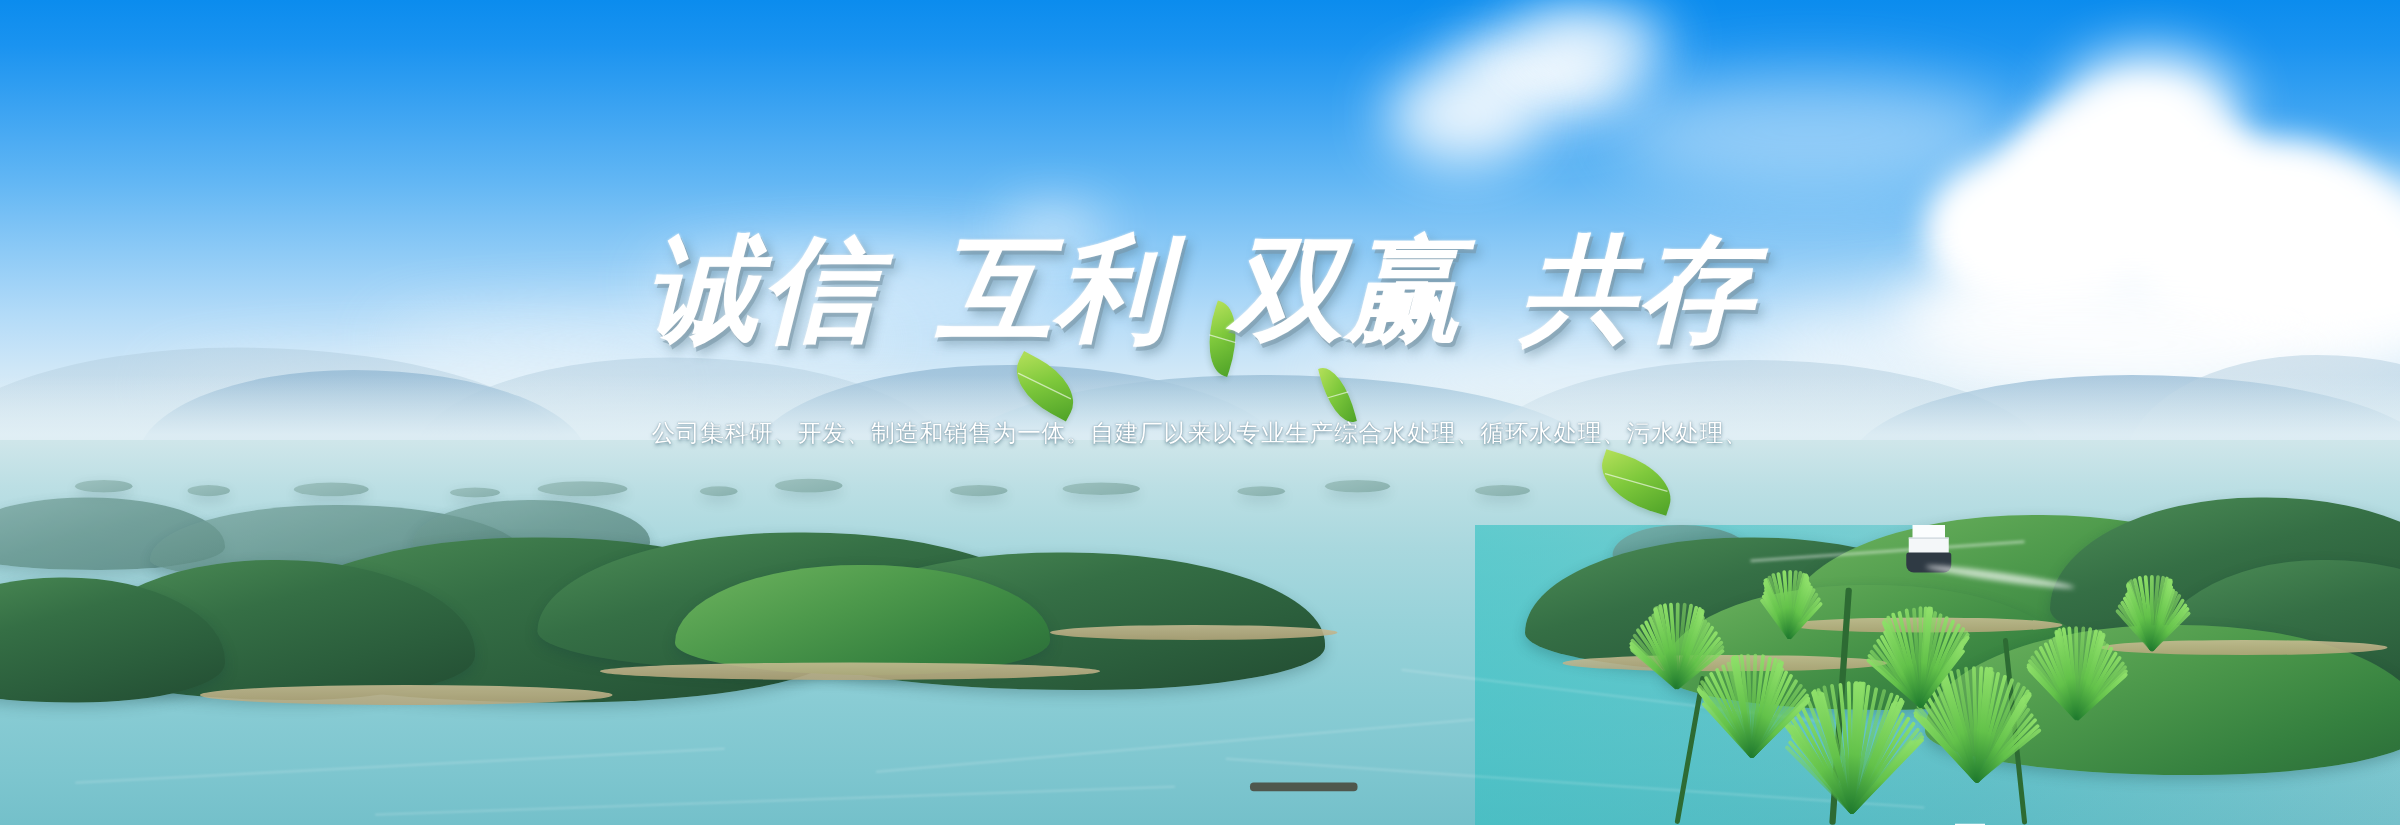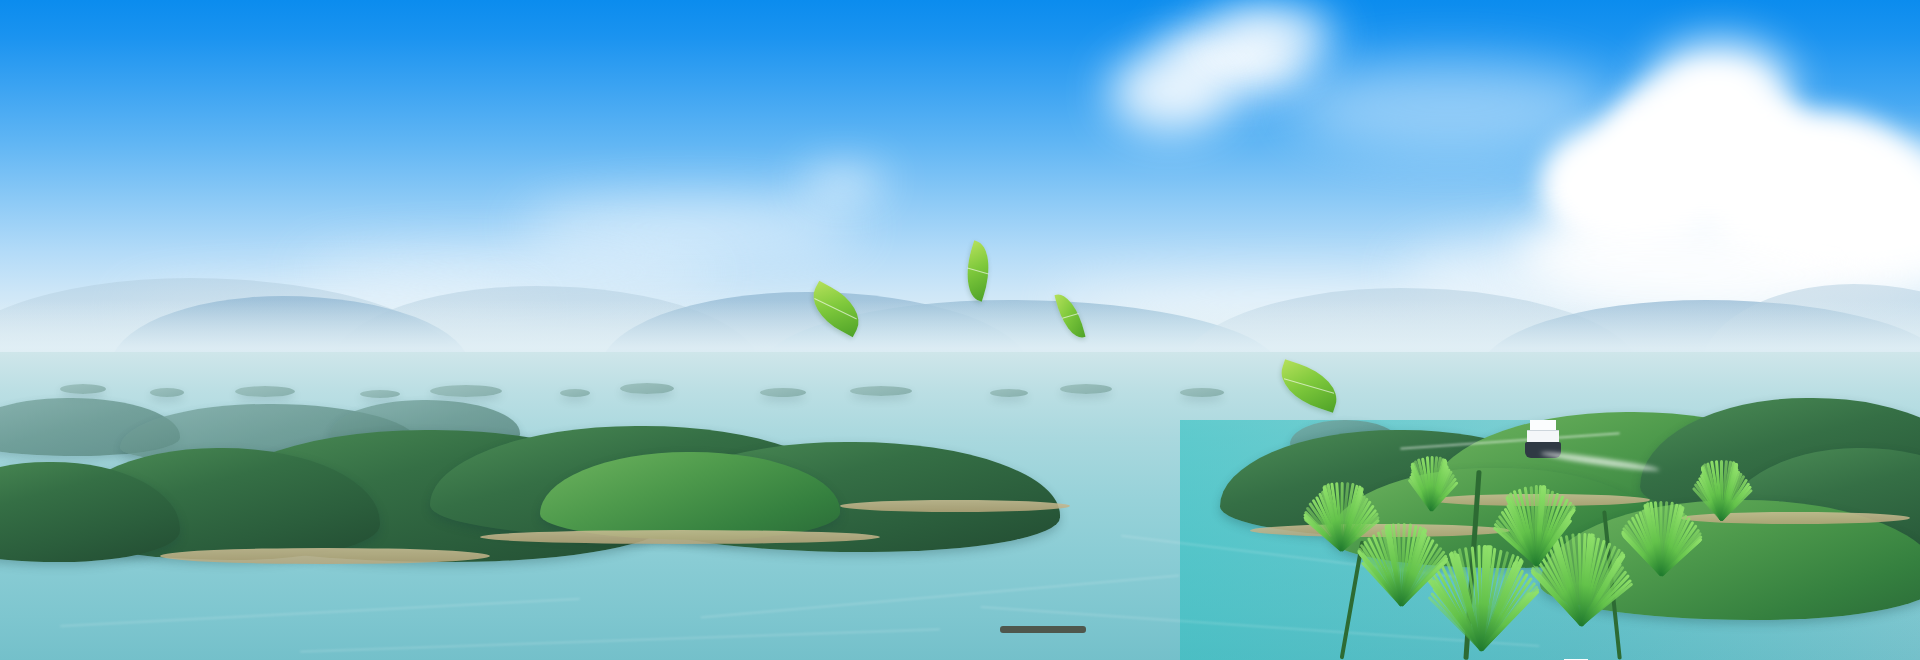--- a/index.html
+++ b/index.html
@@ -672,6 +672,9 @@
     <div class="vein"></div>
   </div>
 
+  <div class="headline">
+    <span>诚信</span><span class="gap"></span><span>互利</span><span class="gap"></span><span>双赢</span><span class="gap"></span><span>共存</span>
+  </div>
 
   <div class="subtitle">
   </div>

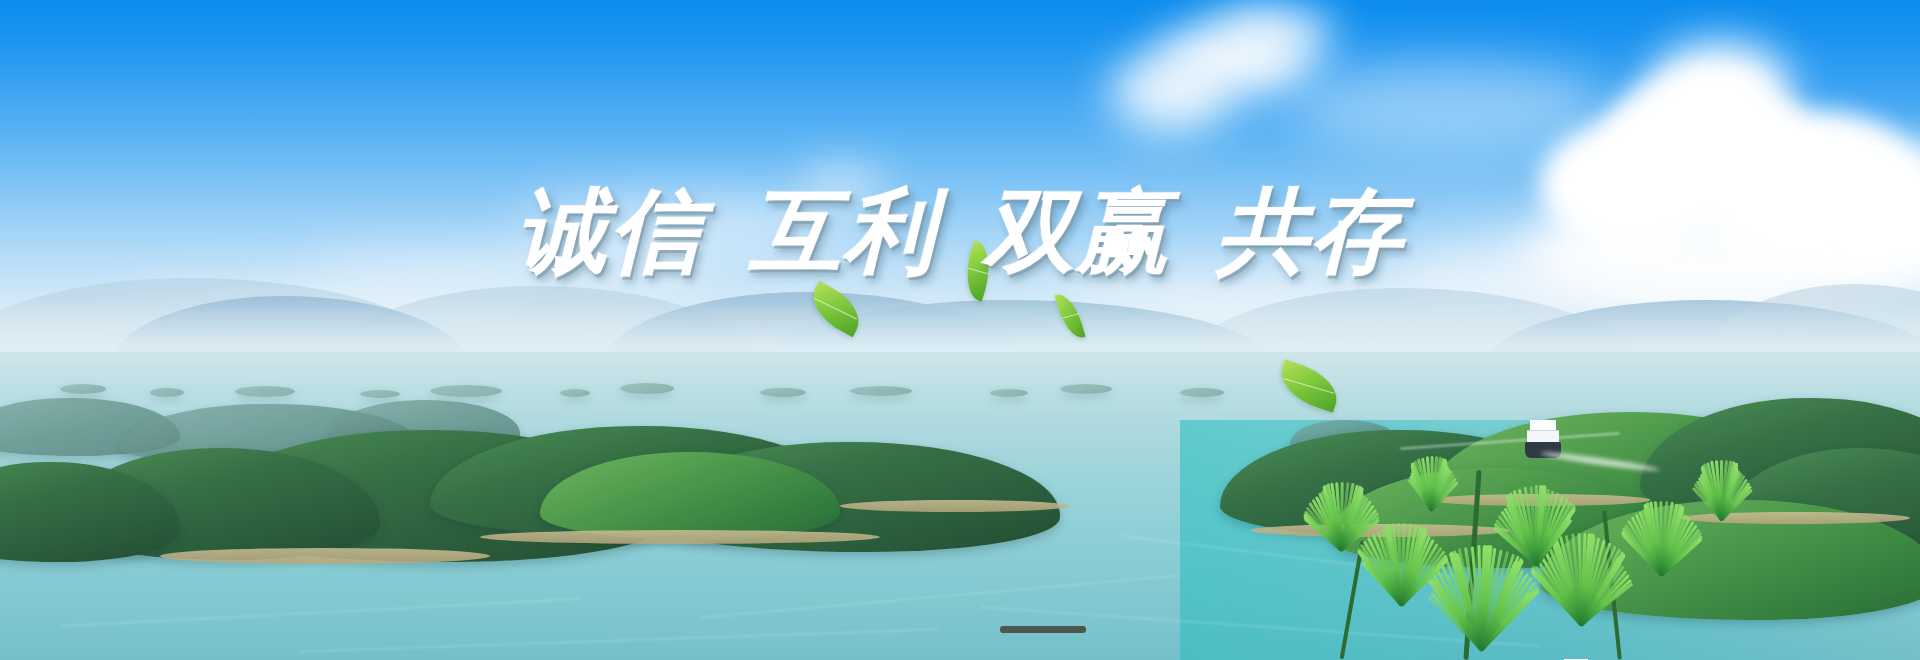--- a/index.html
+++ b/index.html
@@ -677,6 +677,7 @@
   </div>
 
   <div class="subtitle">
+    <div>公司集科研、开发、制造和销售为一体。自建厂以来以专业生产综合水处理、循环水处理、污水处理、</div>
   </div>
 
 </div>

